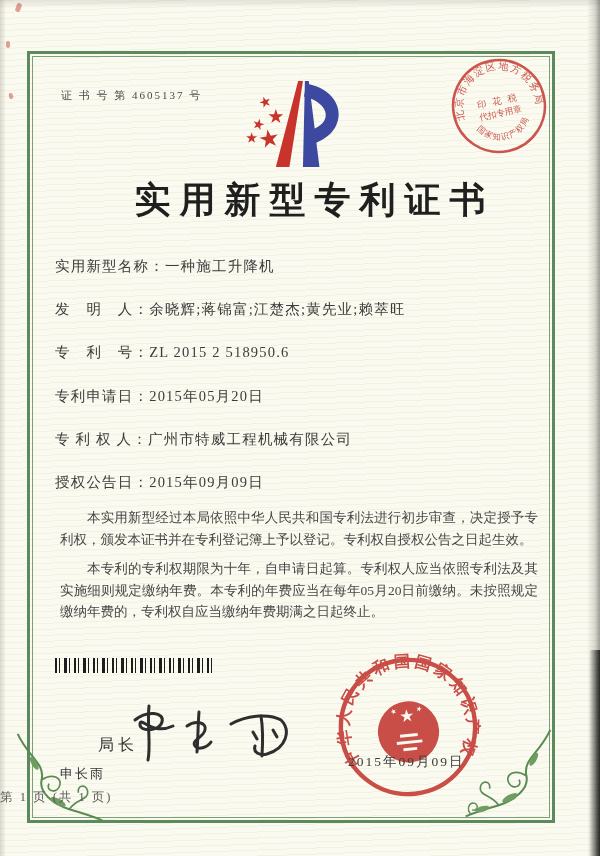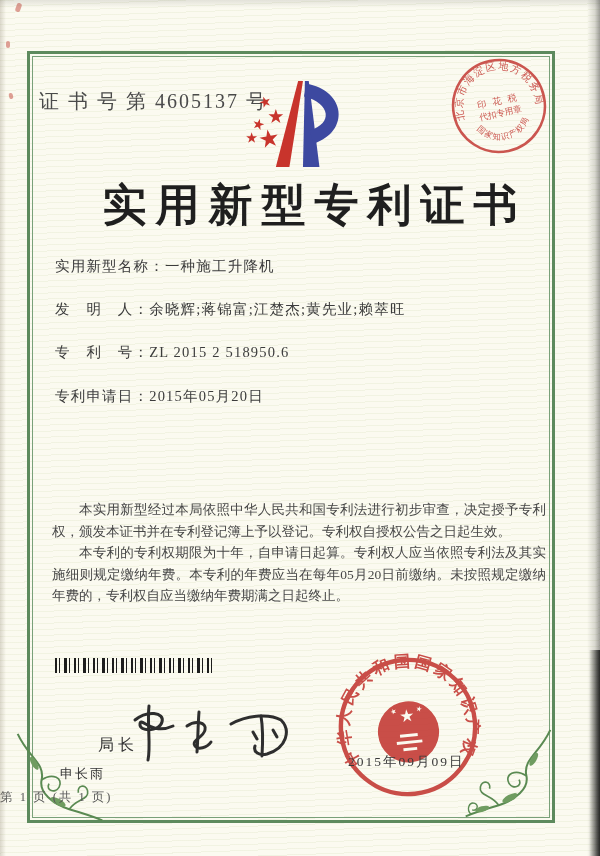--- a/index.html
+++ b/index.html
@@ -15,7 +15,7 @@
   .frame{position:absolute;left:27px;top:51px;width:522px;height:766px;
     border:3px solid #5d8a5d;}
   .frame-inner{position:absolute;inset:2px;border:1px solid #79a079;}
-  .cert-no{position:absolute;left:39px;top:88px;font-size:20px;
+  .cert-no{position:absolute;left:61px;top:88px;font-size:11px;
     letter-spacing:2px;color:#4a4a4a;text-align:center;}
   .logo{position:absolute;left:237px;top:78px;width:130px;height:92px;}
   .seal-tax{position:absolute;left:448px;top:55px;width:102px;height:102px;

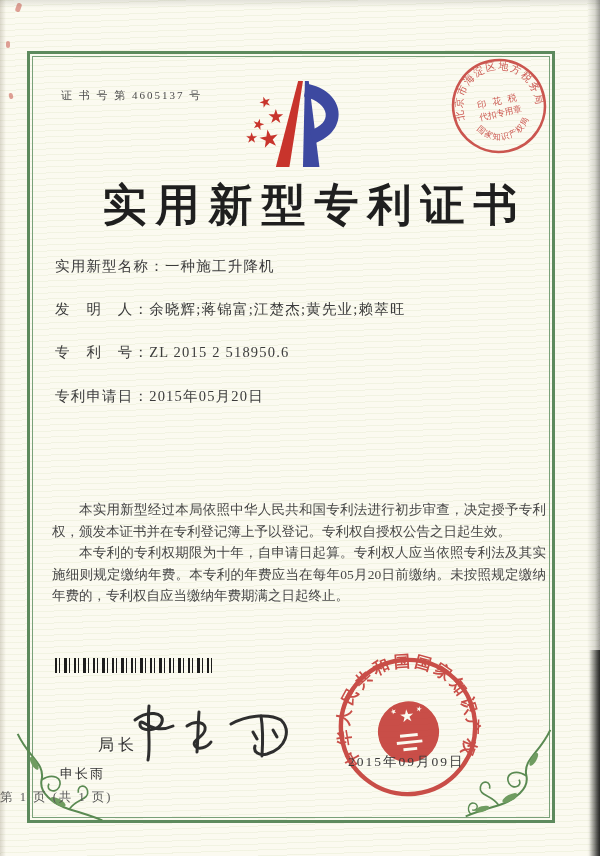--- a/index.html
+++ b/index.html
@@ -21,7 +21,7 @@
   .seal-tax{position:absolute;left:448px;top:55px;width:102px;height:102px;
     transform:rotate(-12deg);opacity:.88;}
   .title{position:absolute;left:0;right:0;top:176px;text-align:center;
-    font-size:44px;font-weight:600;letter-spacing:9px;color:#1f1f1f;margin-left:29px;}
+    font-size:36px;font-weight:600;letter-spacing:9px;color:#1f1f1f;margin-left:29px;}
   .field{position:absolute;left:55px;font-size:14.5px;letter-spacing:1.2px;
     color:#3c3c3c;white-space:nowrap;}
   .f0{top:257px}.f1{top:300px}.f2{top:343px}.f3{top:387px}.f4{top:430px}.f5{top:473px}

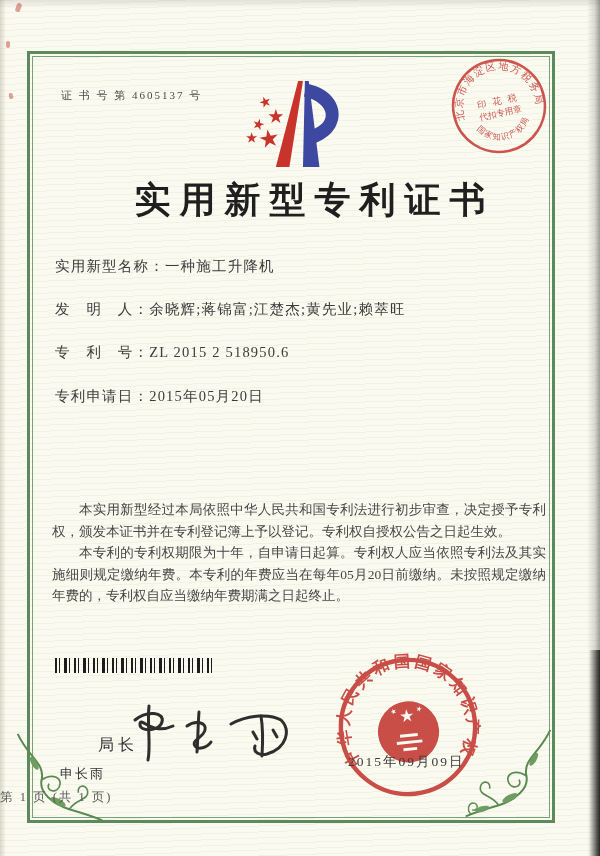--- a/index.html
+++ b/index.html
@@ -125,6 +125,7 @@
   <div class="field f1"><span>发　明　人：</span><span>余晓辉;蒋锦富;江楚杰;黄先业;赖萃旺</span></div>
   <div class="field f2"><span>专　利　号：</span><span>ZL 2015 2 518950.6</span></div>
   <div class="field f3"><span>专利申请日：</span><span>2015年05月20日</span></div>
+  <div class="field f4"><span>专 利 权 人：</span><span>广州市特威工程机械有限公司</span></div>
 
   <div class="body-text">
     <p>本实用新型经过本局依照中华人民共和国专利法进行初步审查，决定授予专利权，颁发本证书并在专利登记簿上予以登记。专利权自授权公告之日起生效。</p>

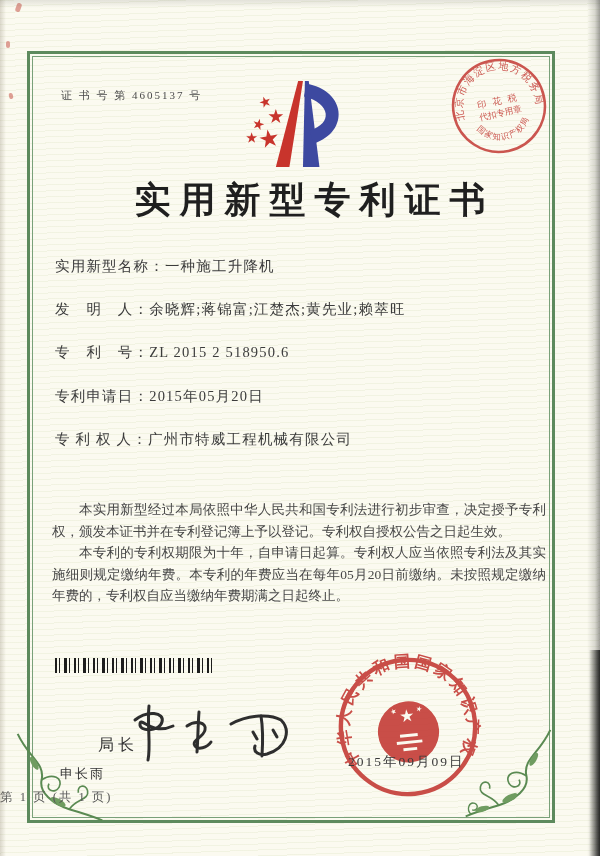--- a/index.html
+++ b/index.html
@@ -126,6 +126,7 @@
   <div class="field f2"><span>专　利　号：</span><span>ZL 2015 2 518950.6</span></div>
   <div class="field f3"><span>专利申请日：</span><span>2015年05月20日</span></div>
   <div class="field f4"><span>专 利 权 人：</span><span>广州市特威工程机械有限公司</span></div>
+  <div class="field f5"><span>授权公告日：</span><span>2015年09月09日</span></div>
 
   <div class="body-text">
     <p>本实用新型经过本局依照中华人民共和国专利法进行初步审查，决定授予专利权，颁发本证书并在专利登记簿上予以登记。专利权自授权公告之日起生效。</p>

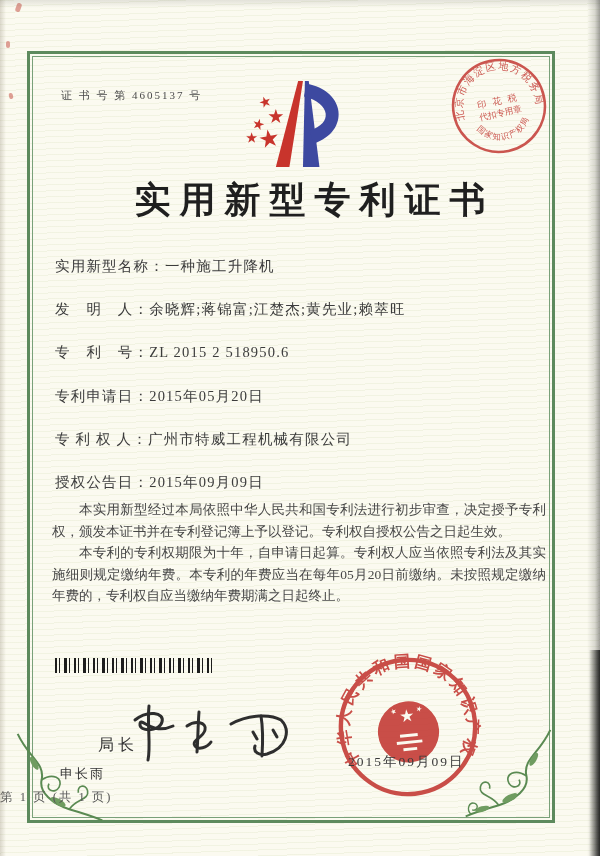--- a/index.html
+++ b/index.html
@@ -27,7 +27,7 @@
   .f0{top:257px}.f1{top:300px}.f2{top:343px}.f3{top:387px}.f4{top:430px}.f5{top:473px}
   .body-text{position:absolute;left:52px;top:499px;width:494px;
     font-size:13.5px;line-height:21.5px;text-align:justify;color:#474747;}
-  .body-text p{margin:0;text-indent:2em;}
+  .body-text p{margin:8px;text-indent:2em;}
   .barcode{position:absolute;left:55px;top:658px;width:160px;height:15px;
     background:
       repeating-linear-gradient(90deg,#1d1d1d 0 2px,transparent 2px 4px,

